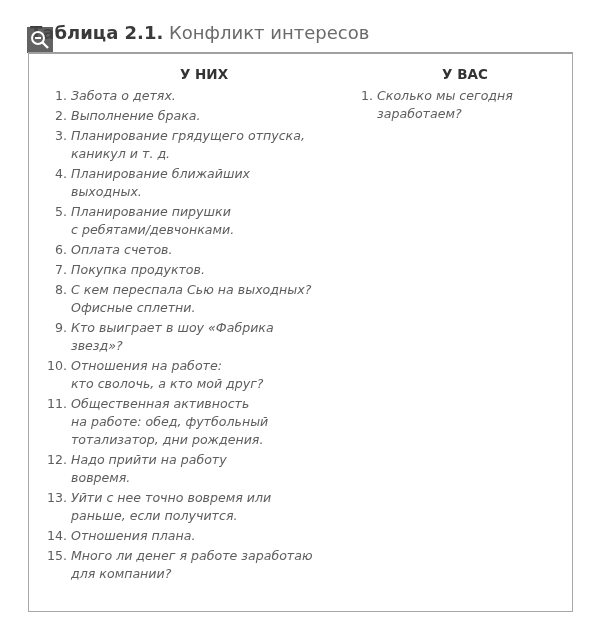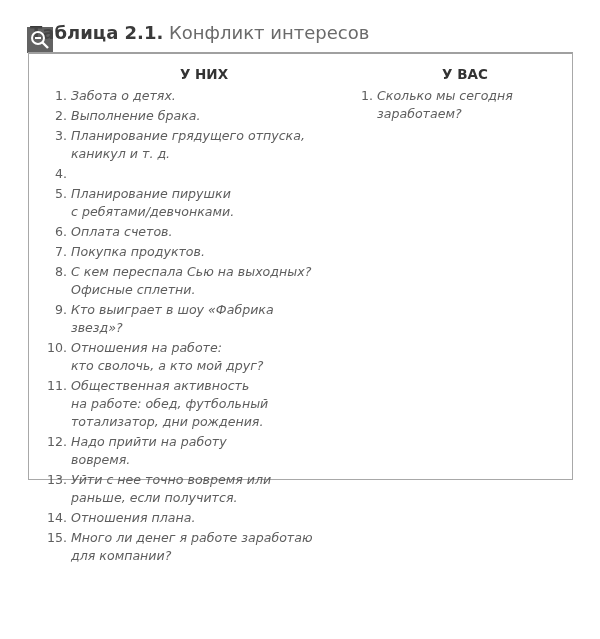--- a/index.html
+++ b/index.html
@@ -9,7 +9,7 @@
   .caption .bold { font-weight: bold; color: #3a3a3a; }
   .zoom-btn { position: absolute; left: 27px; top: 27px; width: 26px; height: 26px;
               background: rgba(70,70,70,0.85); display: flex; align-items: center; justify-content: center; cursor: pointer; }
-  .table-box { position: absolute; left: 28px; top: 52px; width: 545px; height: 428px;
+  .table-box { position: absolute; left: 28px; top: 52px; width: 545px; height: 560px;
                border: 1px solid #a8a8a8; border-top: 2px solid #a0a0a0; box-sizing: border-box; padding-left: 20px; }
   .col { position: absolute; top: 12px; }
   .col.left { left: 18px; width: 300px; }

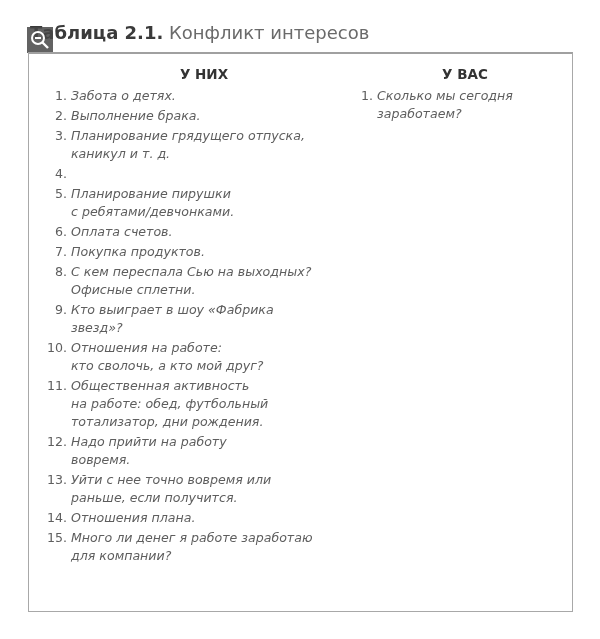--- a/index.html
+++ b/index.html
@@ -56,6 +56,8 @@
         </li>
       <li>
           <span class="num">4.</span>
+          <span class="txt">Планирование ближайших
+выходных.</span>
         </li>
       <li>
           <span class="num">5.</span>

